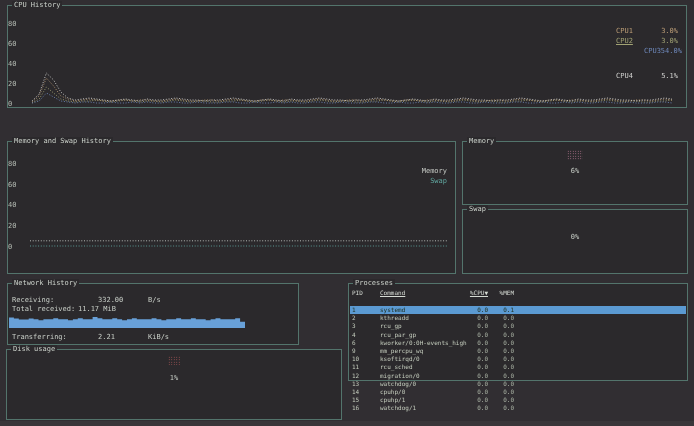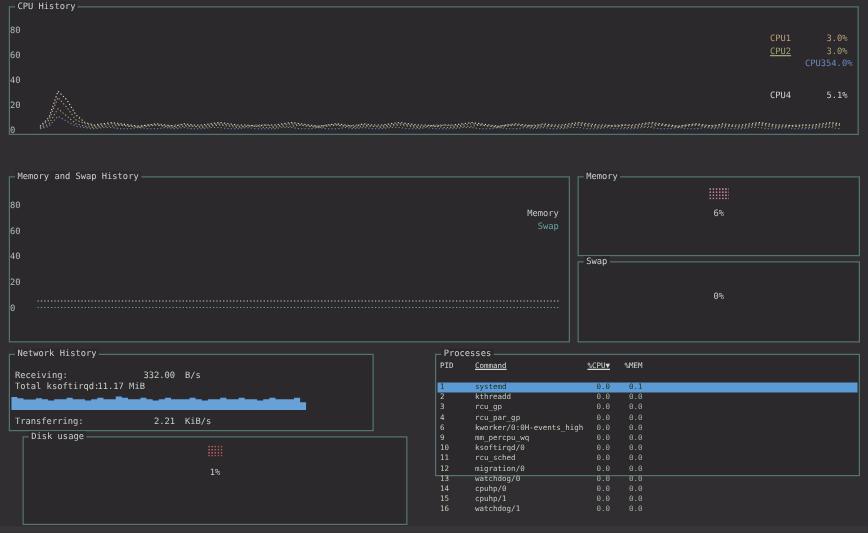--- a/index.html
+++ b/index.html
@@ -31,7 +31,7 @@
   
   .net-line{position:absolute;font-size:7px;line-height:8px;color:#c9cfc8;white-space:pre}
   .net-label{position:absolute;left:4px}
-  .net-val-right{position:absolute;left:78px;width:54px;text-align:right}
+  .net-val-right{position:absolute;left:90px;width:54px;}
   .net-unit{position:absolute;left:140px}
   .net-val-inline{position:absolute;left:70px}
   

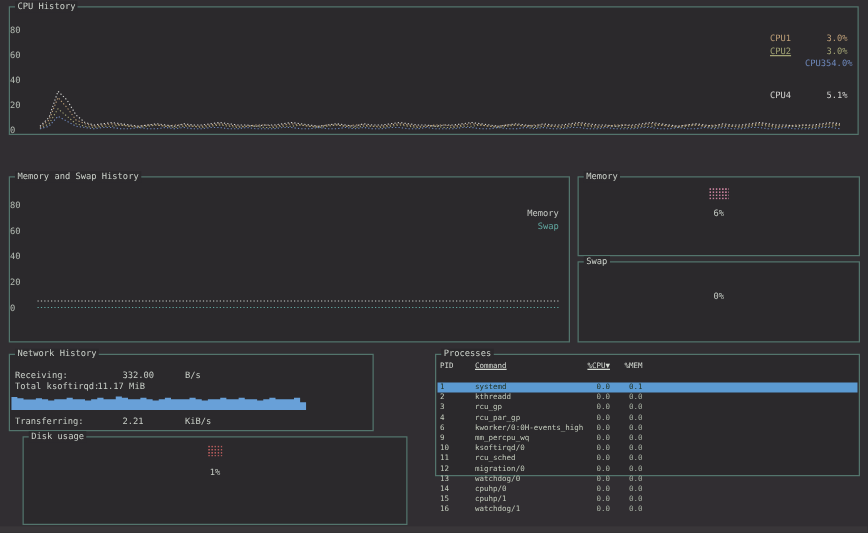--- a/index.html
+++ b/index.html
@@ -121,7 +121,7 @@
   <div class="ptitle">Network History</div>
   <div id="network-lines">
       <div class="net-line" style="top: 12px;"><span class="net-label">Receiving:</span><span class="net-val-right">332.00</span><span class="net-unit">B/s</span></div>
-      <div class="net-line" style="top: 21px;"><span class="net-label">Total ksoftirqd:</span><span class="net-val-inline">11.17 MiB</span></div>
+      <div class="net-line" style="top: 21px;"><span class="net-label">Total received:</span><span class="net-val-inline">11.17 MiB</span></div>
       <div class="net-line" style="top: 49px;"><span class="net-label">Transferring:</span><span class="net-val-right">2.21</span><span class="net-unit">KiB/s</span></div>
     </div>
   <svg id="network-chart" style="left:1px;top:30px;width:236px;height:14px">

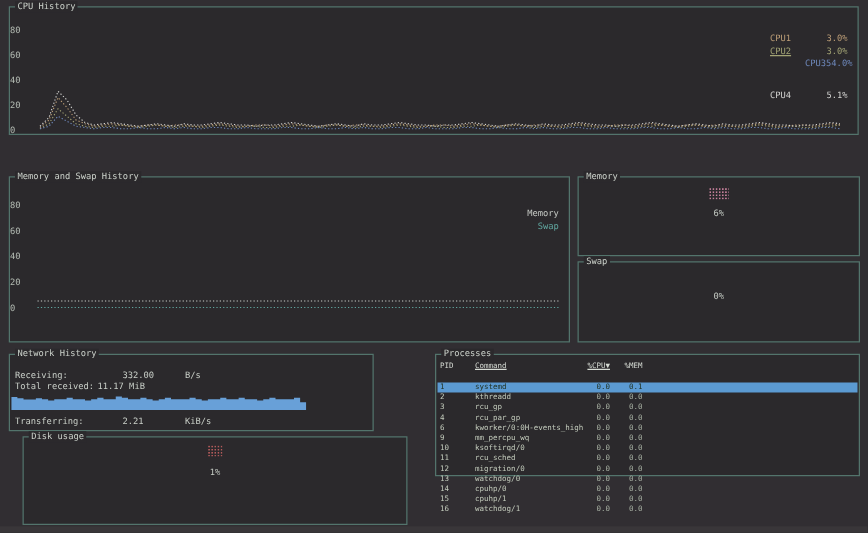--- a/index.html
+++ b/index.html
@@ -19,7 +19,7 @@
   #memory-panel{left:462px;top:141px;width:226px;height:64px}
   #swap-panel{left:462px;top:209px;width:226px;height:65px}
   #network-panel{left:7px;top:283px;width:292px;height:62px}
-  #disk-panel{left:18px;top:349px;width:308px;height:71px}
+  #disk-panel{left:6px;top:349px;width:336px;height:71px}
   #processes-panel{left:348px;top:283px;width:340px;height:98px}
   
   .gauge-value{position:absolute;left:0;width:100%;text-align:center;font-size:7px;color:#c6ccc5}

